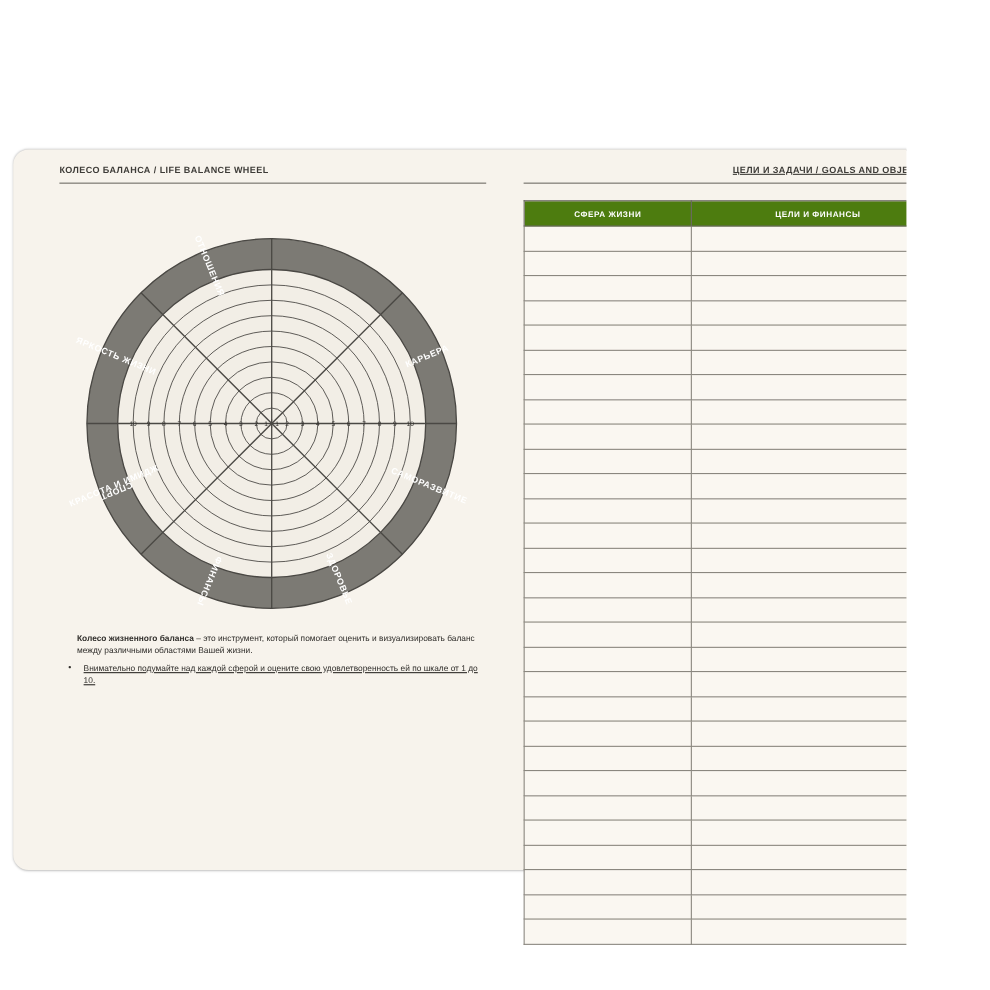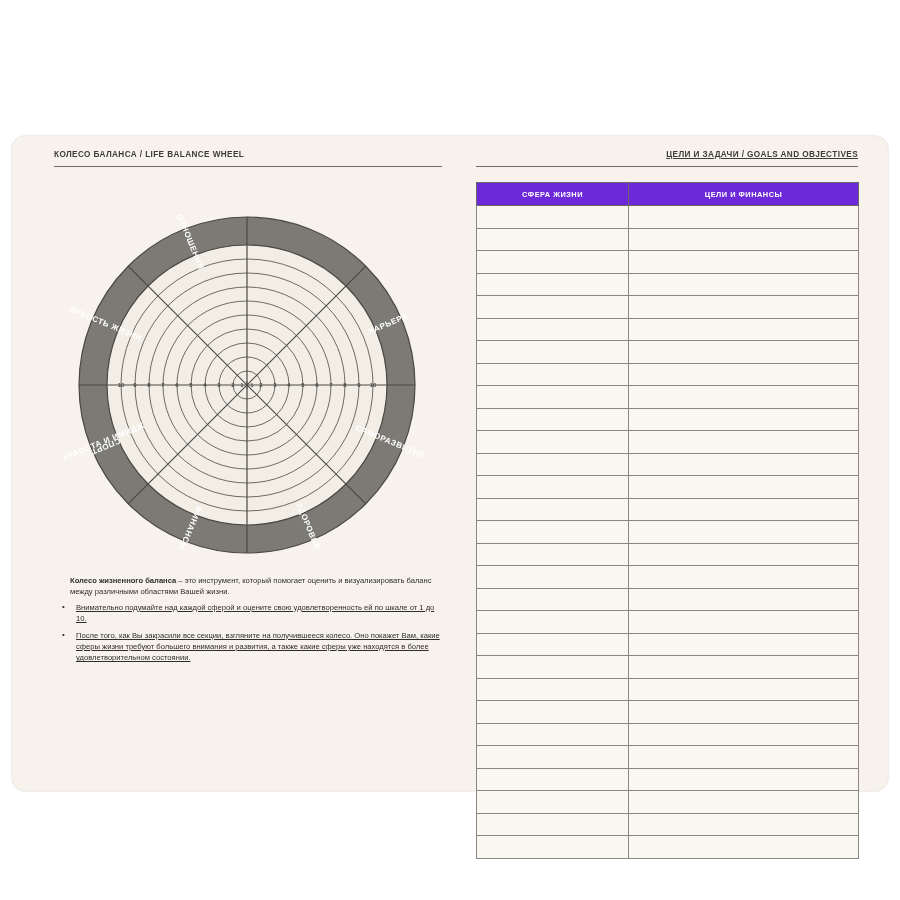--- a/index.html
+++ b/index.html
@@ -12,7 +12,7 @@
   }
   #page {
     position: relative;
-    width: 900px;
+    width: 824px;
     height: 900px;
     background: #ffffff;
     overflow: hidden;

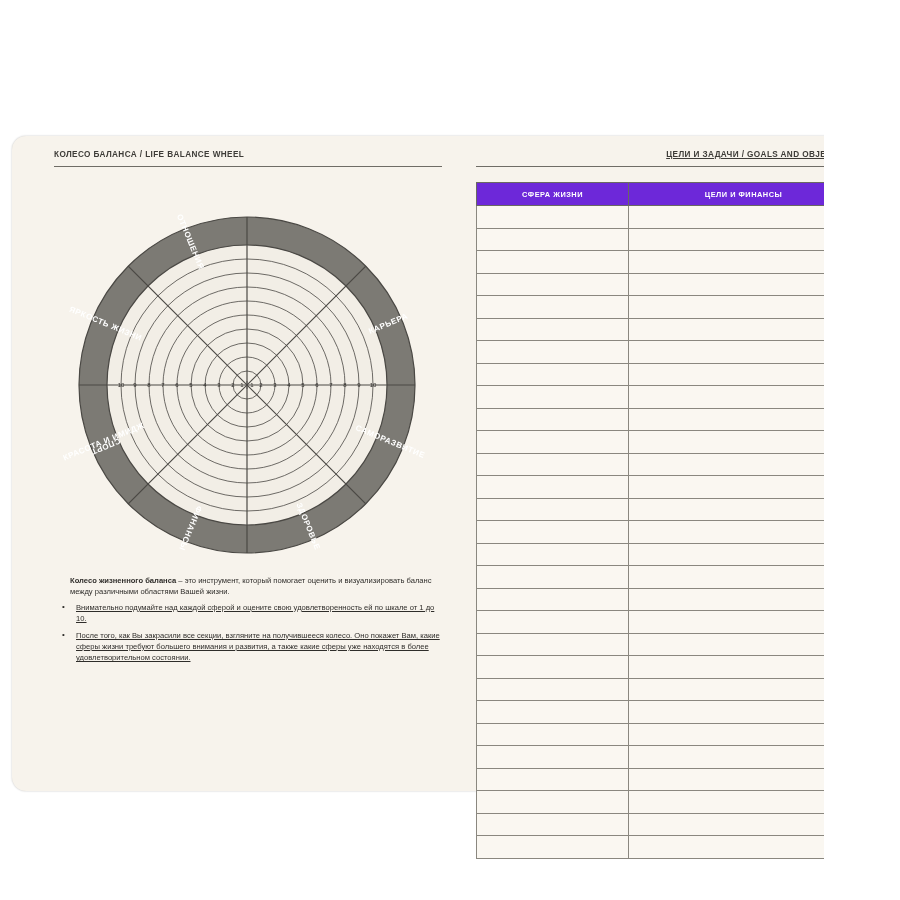--- a/index.html
+++ b/index.html
@@ -111,7 +111,7 @@
     table-layout: fixed;
   }
   table.goals th {
-    background: #6d28d9;
+    background: #4d7c0f;
     color: #ffffff;
     font-size: 7.4px;
     font-weight: bold;

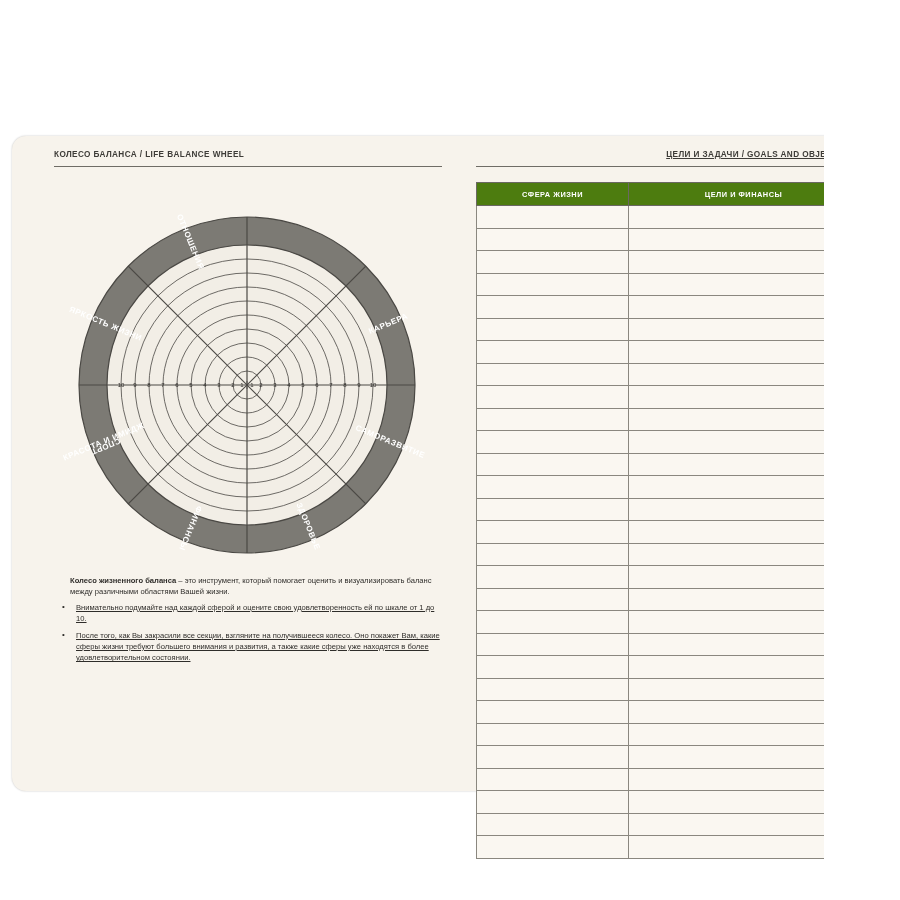--- a/index.html
+++ b/index.html
@@ -232,7 +232,6 @@
         </p>
         <ul>
           <li>Внимательно подумайте над каждой сферой и оцените свою удовлетворенность ей по шкале от 1 до 10.</li>
-          <li>После того, как Вы закрасили все секции, взгляните на получившееся колесо. Оно покажет Вам, какие сферы жизни требуют большего внимания и развития, а также какие сферы уже находятся в более удовлетворительном состоянии.</li>
         </ul>
       </div>
 

